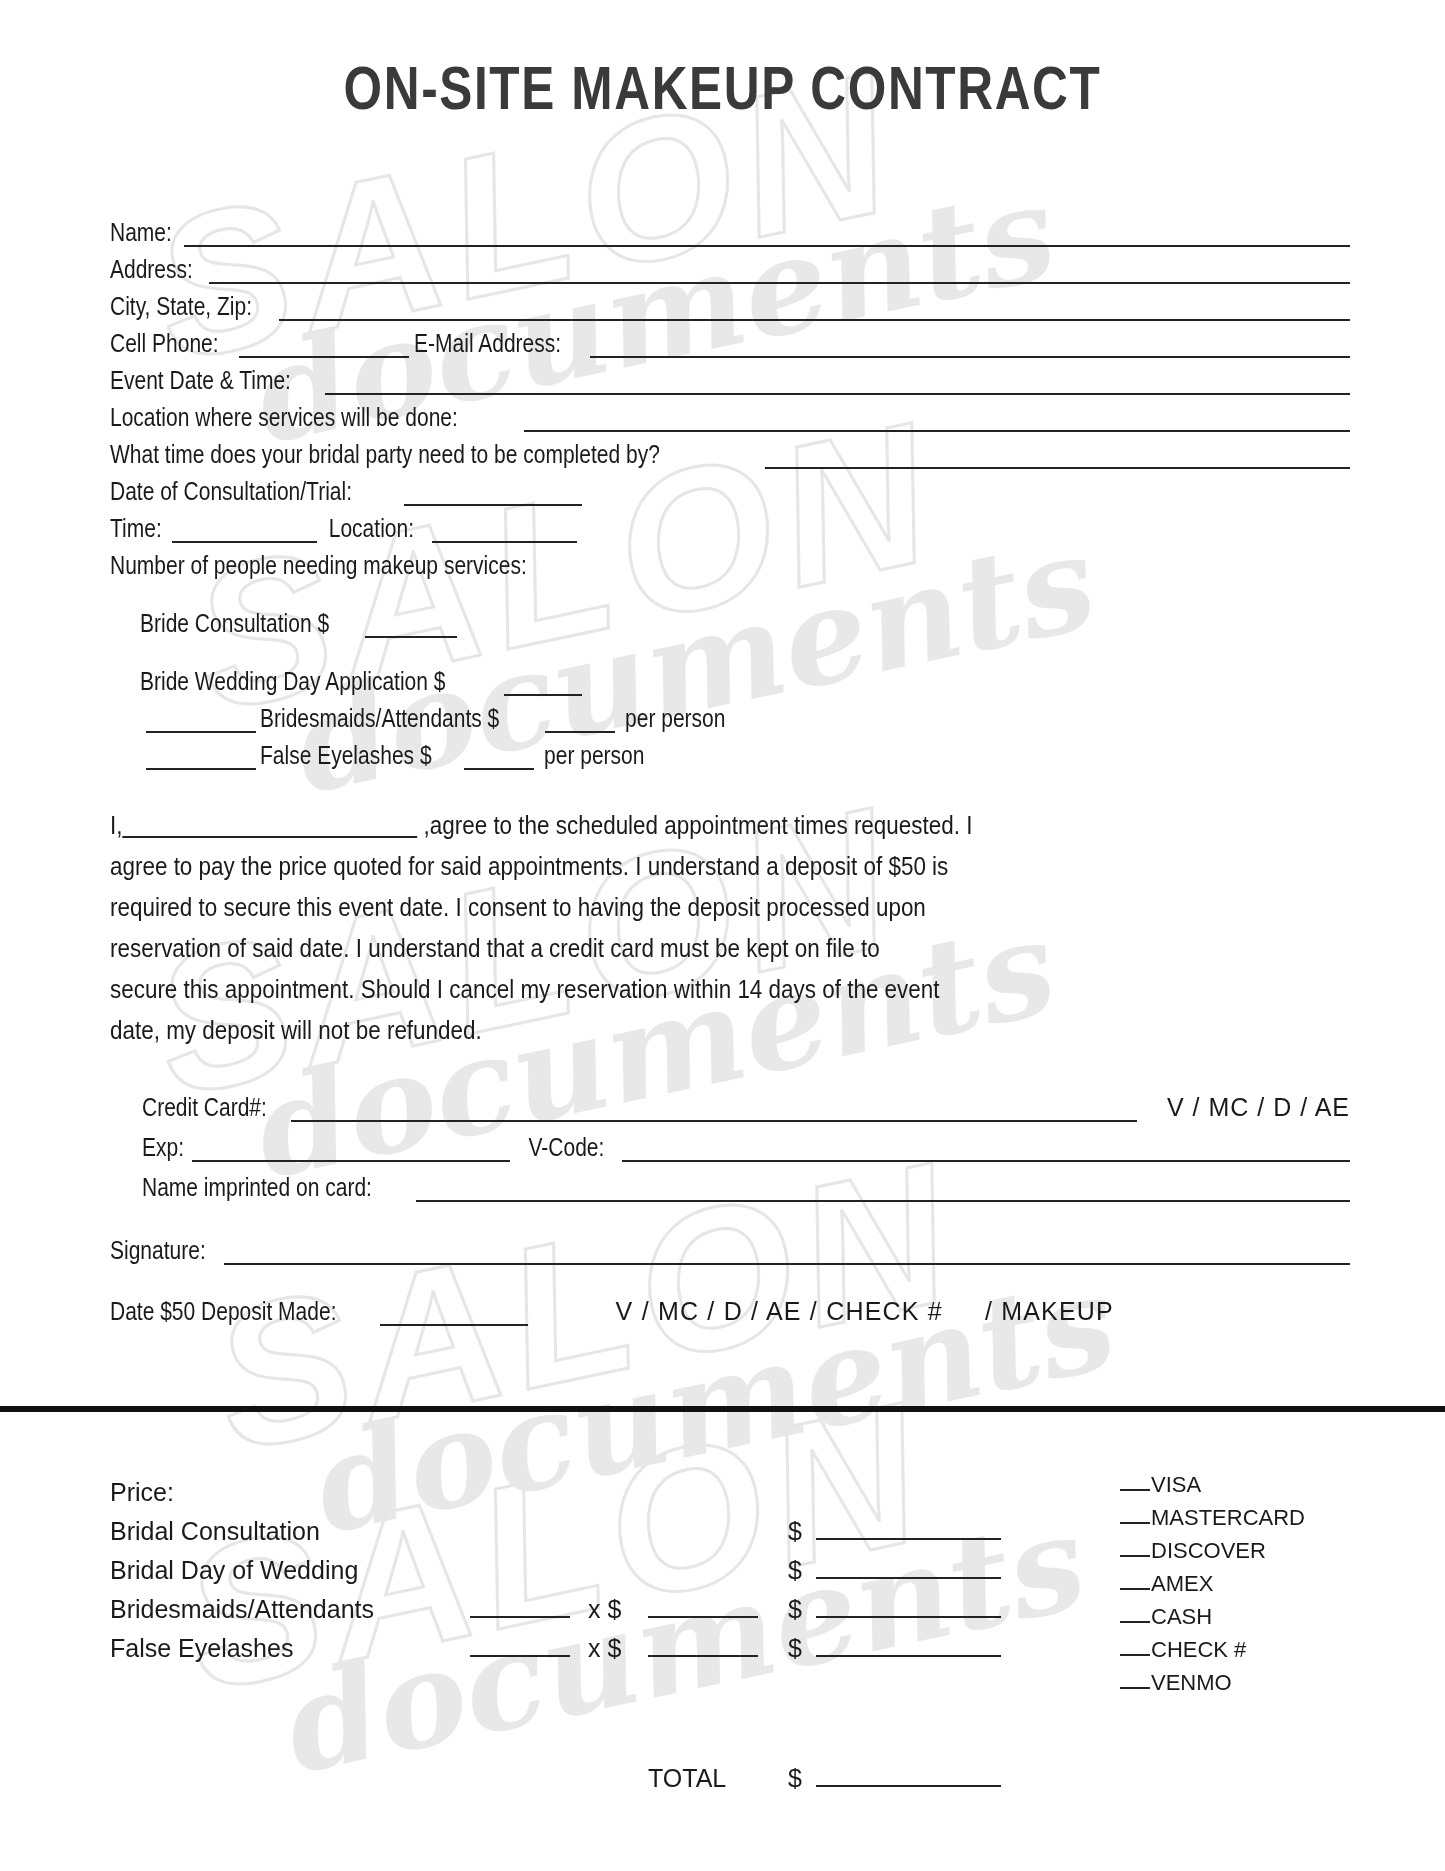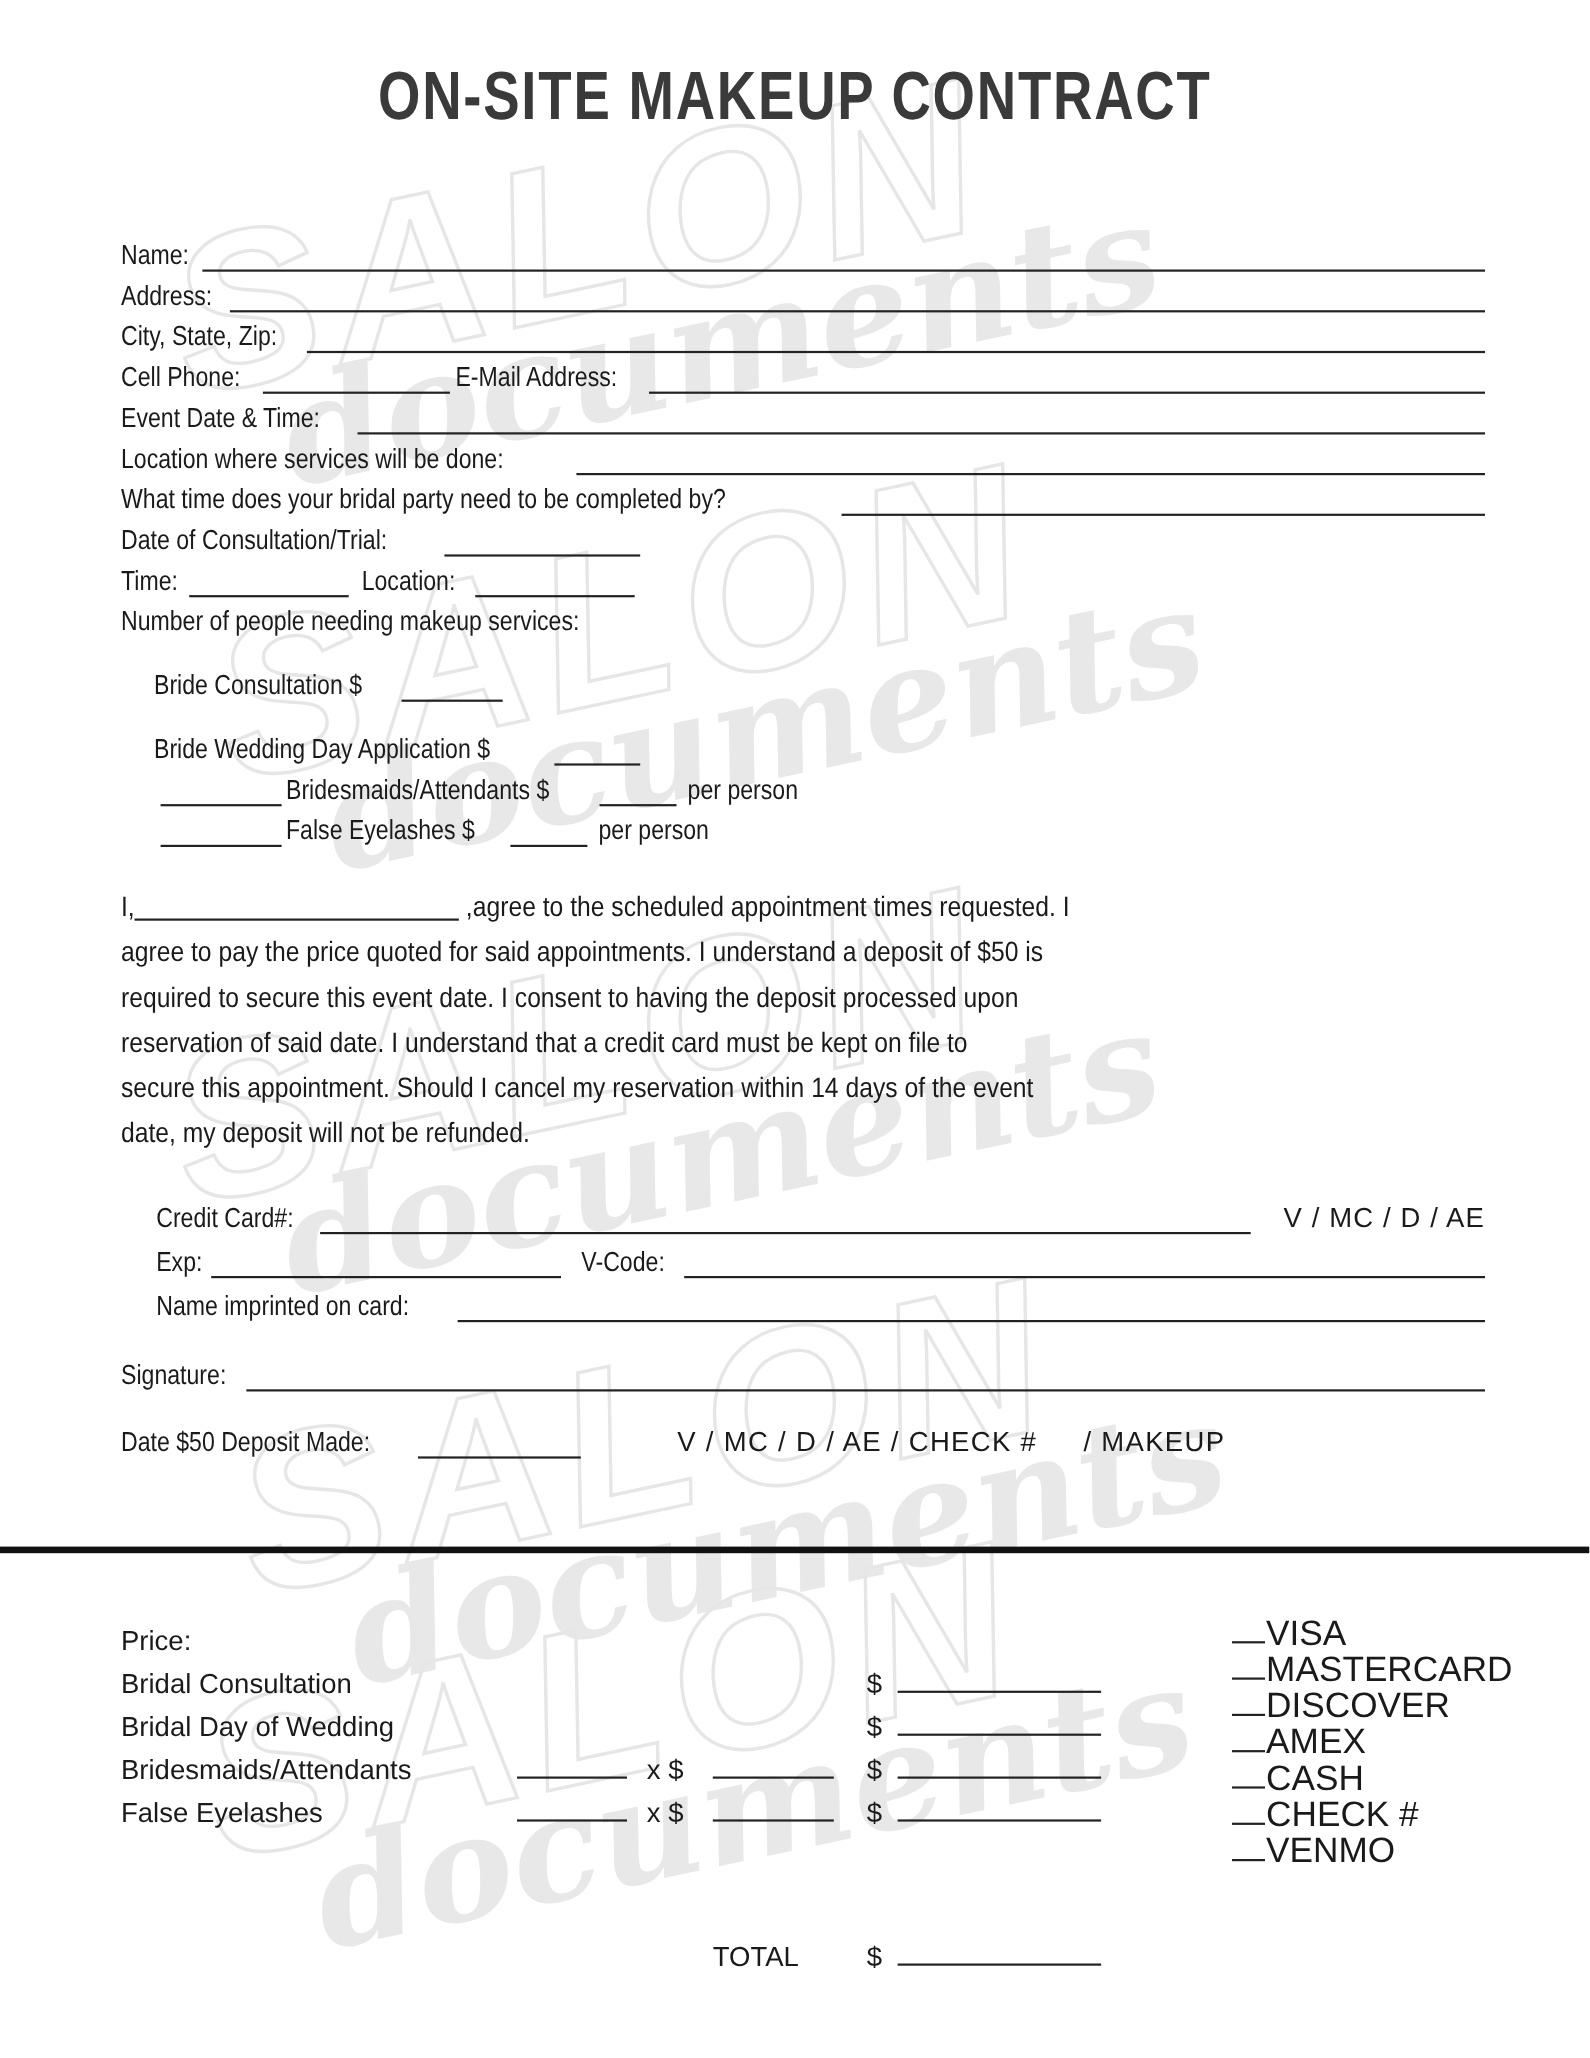--- a/index.html
+++ b/index.html
@@ -213,7 +213,7 @@
     top: 1468px;
     width: 300px;
     font-family: "Liberation Sans", sans-serif;
-    font-size: 32px;
+    font-size: 22px;
     line-height: 33px;
   }
   .payitem { white-space: nowrap; }

